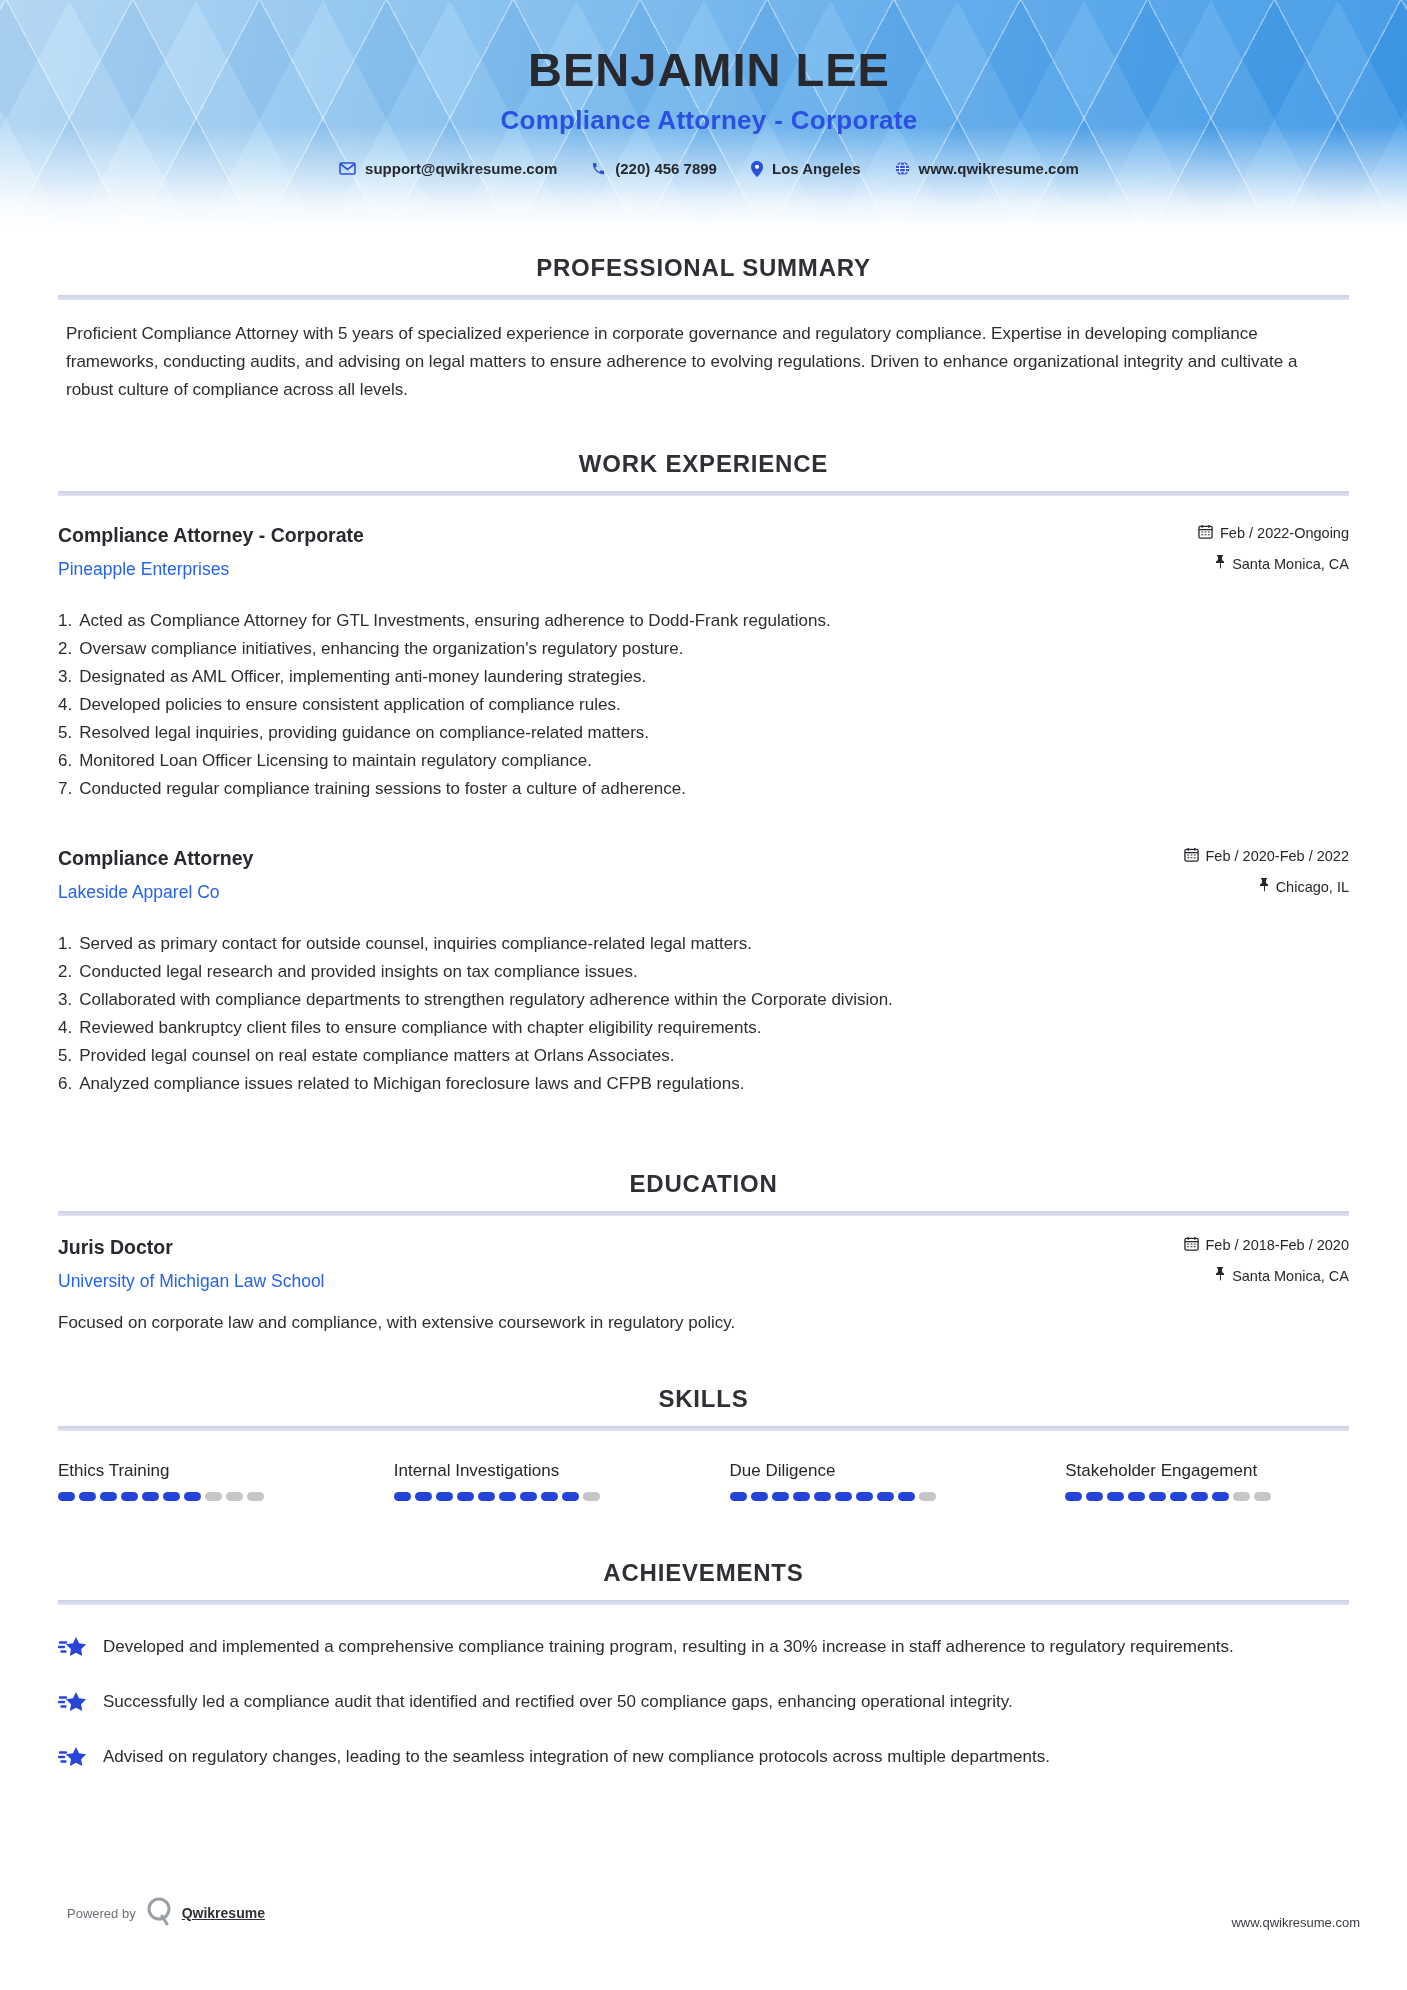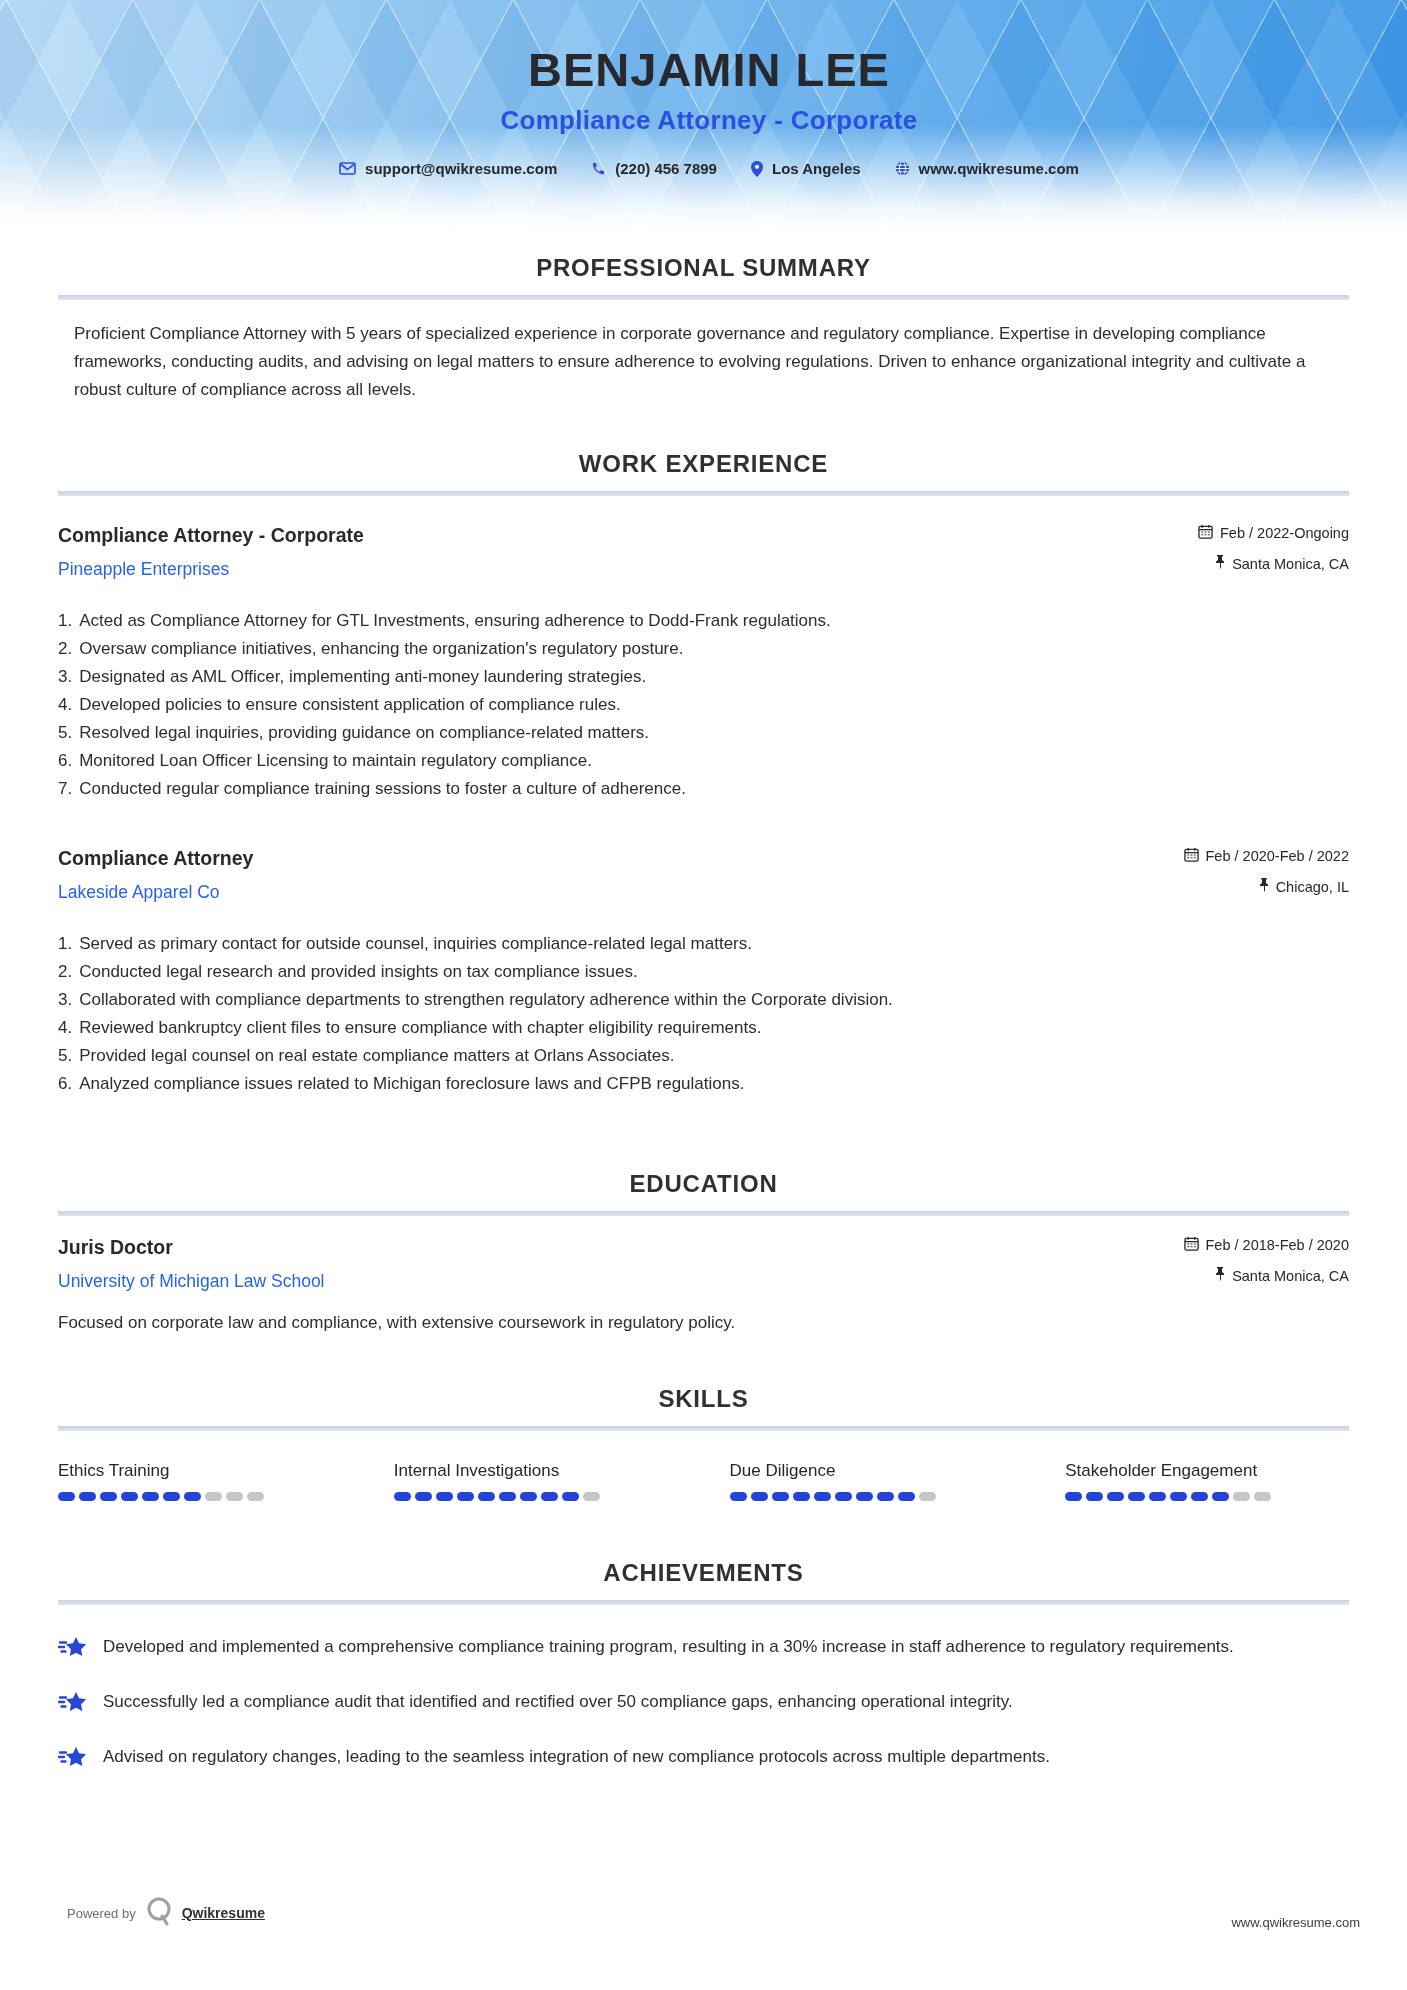--- a/index.html
+++ b/index.html
@@ -39,7 +39,7 @@
   }
   .section-rule{height:5px;background:linear-gradient(to bottom,#ccd0e4,#e2e4f1);border:0;margin:13px 0 0 0;}
   .summary-section{margin-top:26px;}
-  .summary-text{margin:20px 0 0 16px;font-size:17px;line-height:28px;color:#2b2d31;}
+  .summary-text{margin:20px 0 0 8px;font-size:17px;line-height:28px;color:#2b2d31;}
   .work-section{margin-top:46px;}
   .job{margin-top:28px;}
   .job-head{display:flex;justify-content:space-between;align-items:flex-start;}

